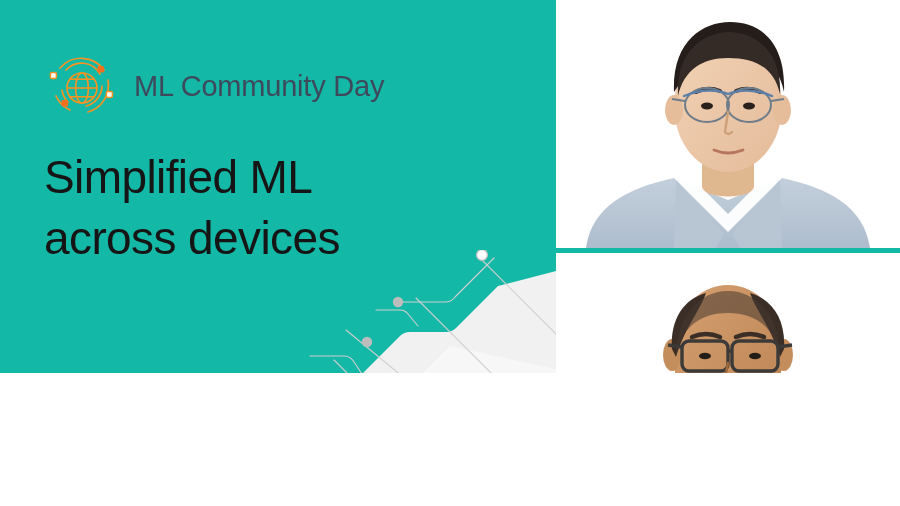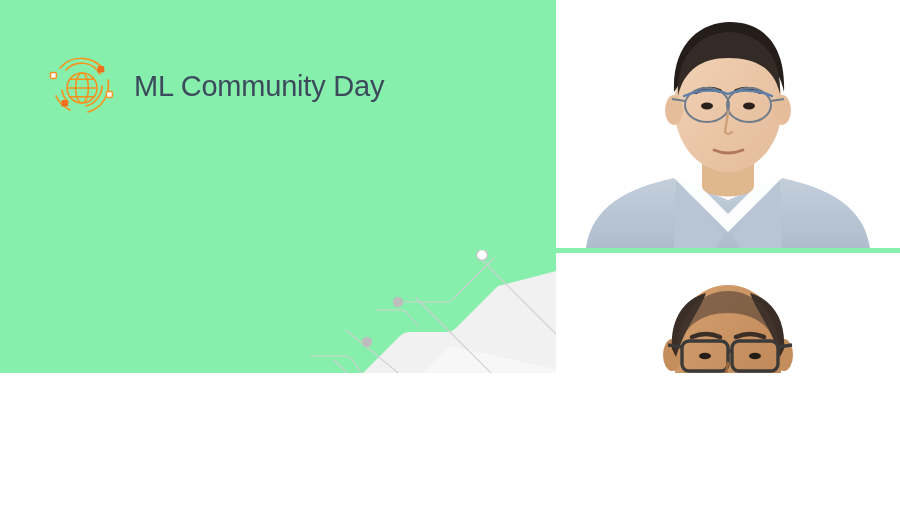--- a/index.html
+++ b/index.html
@@ -14,7 +14,7 @@
     position: relative;
     width: 900px;
     height: 373px;
-    background: #86efac;
+    background: #14b8a6;
     overflow: hidden;
   }
 

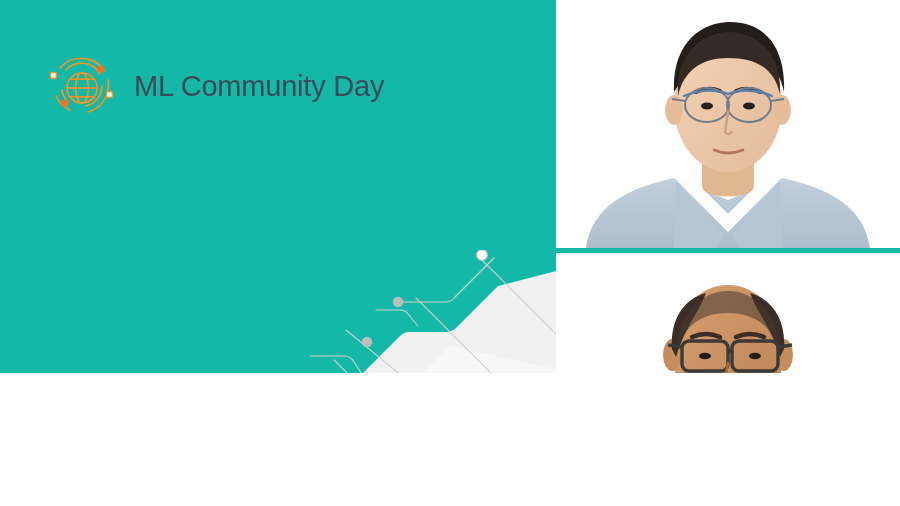--- a/index.html
+++ b/index.html
@@ -174,6 +174,8 @@
     <div id="brand-text">ML Community Day</div>
   </div>
 
+  <h1 id="headline">Simplified ML
+across devices</h1>
 
   <div class="speaker-photo" id="speaker-photo-1">
     <svg viewBox="0 0 344 248" width="344" height="248" xmlns="http://www.w3.org/2000/svg">

